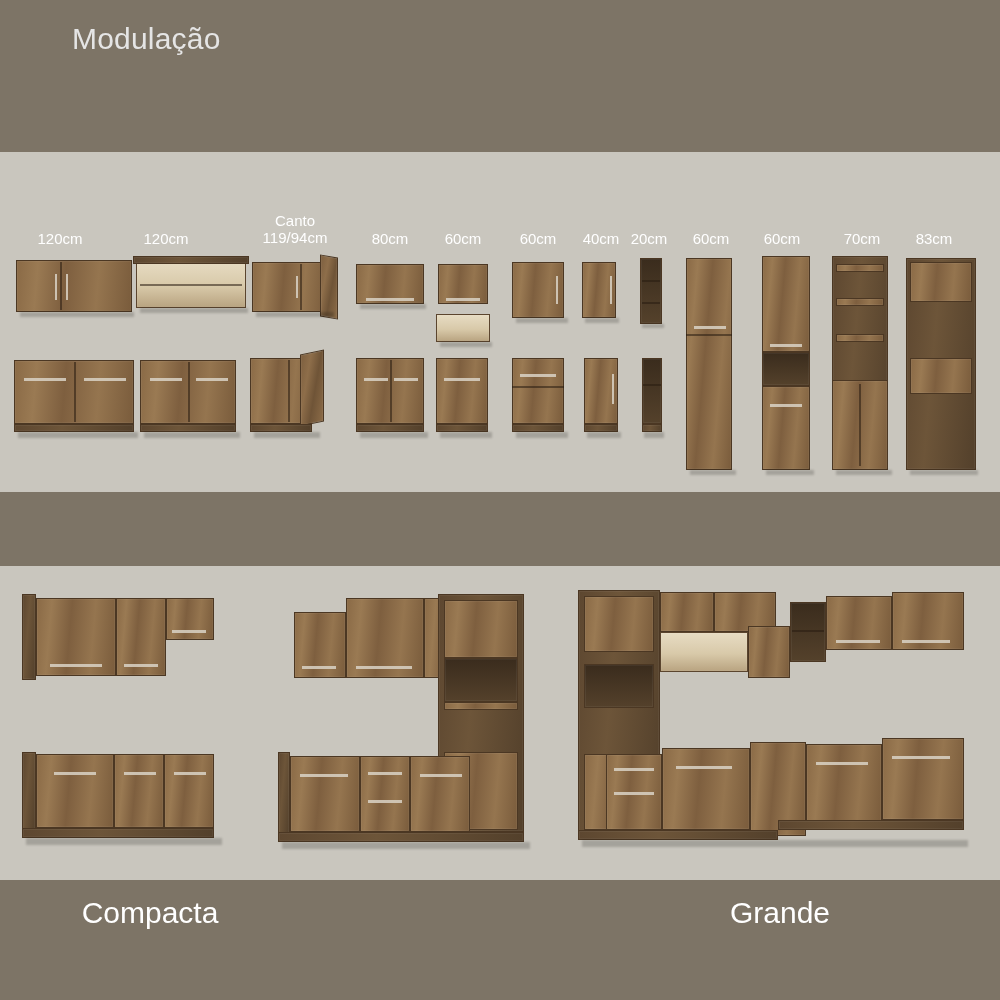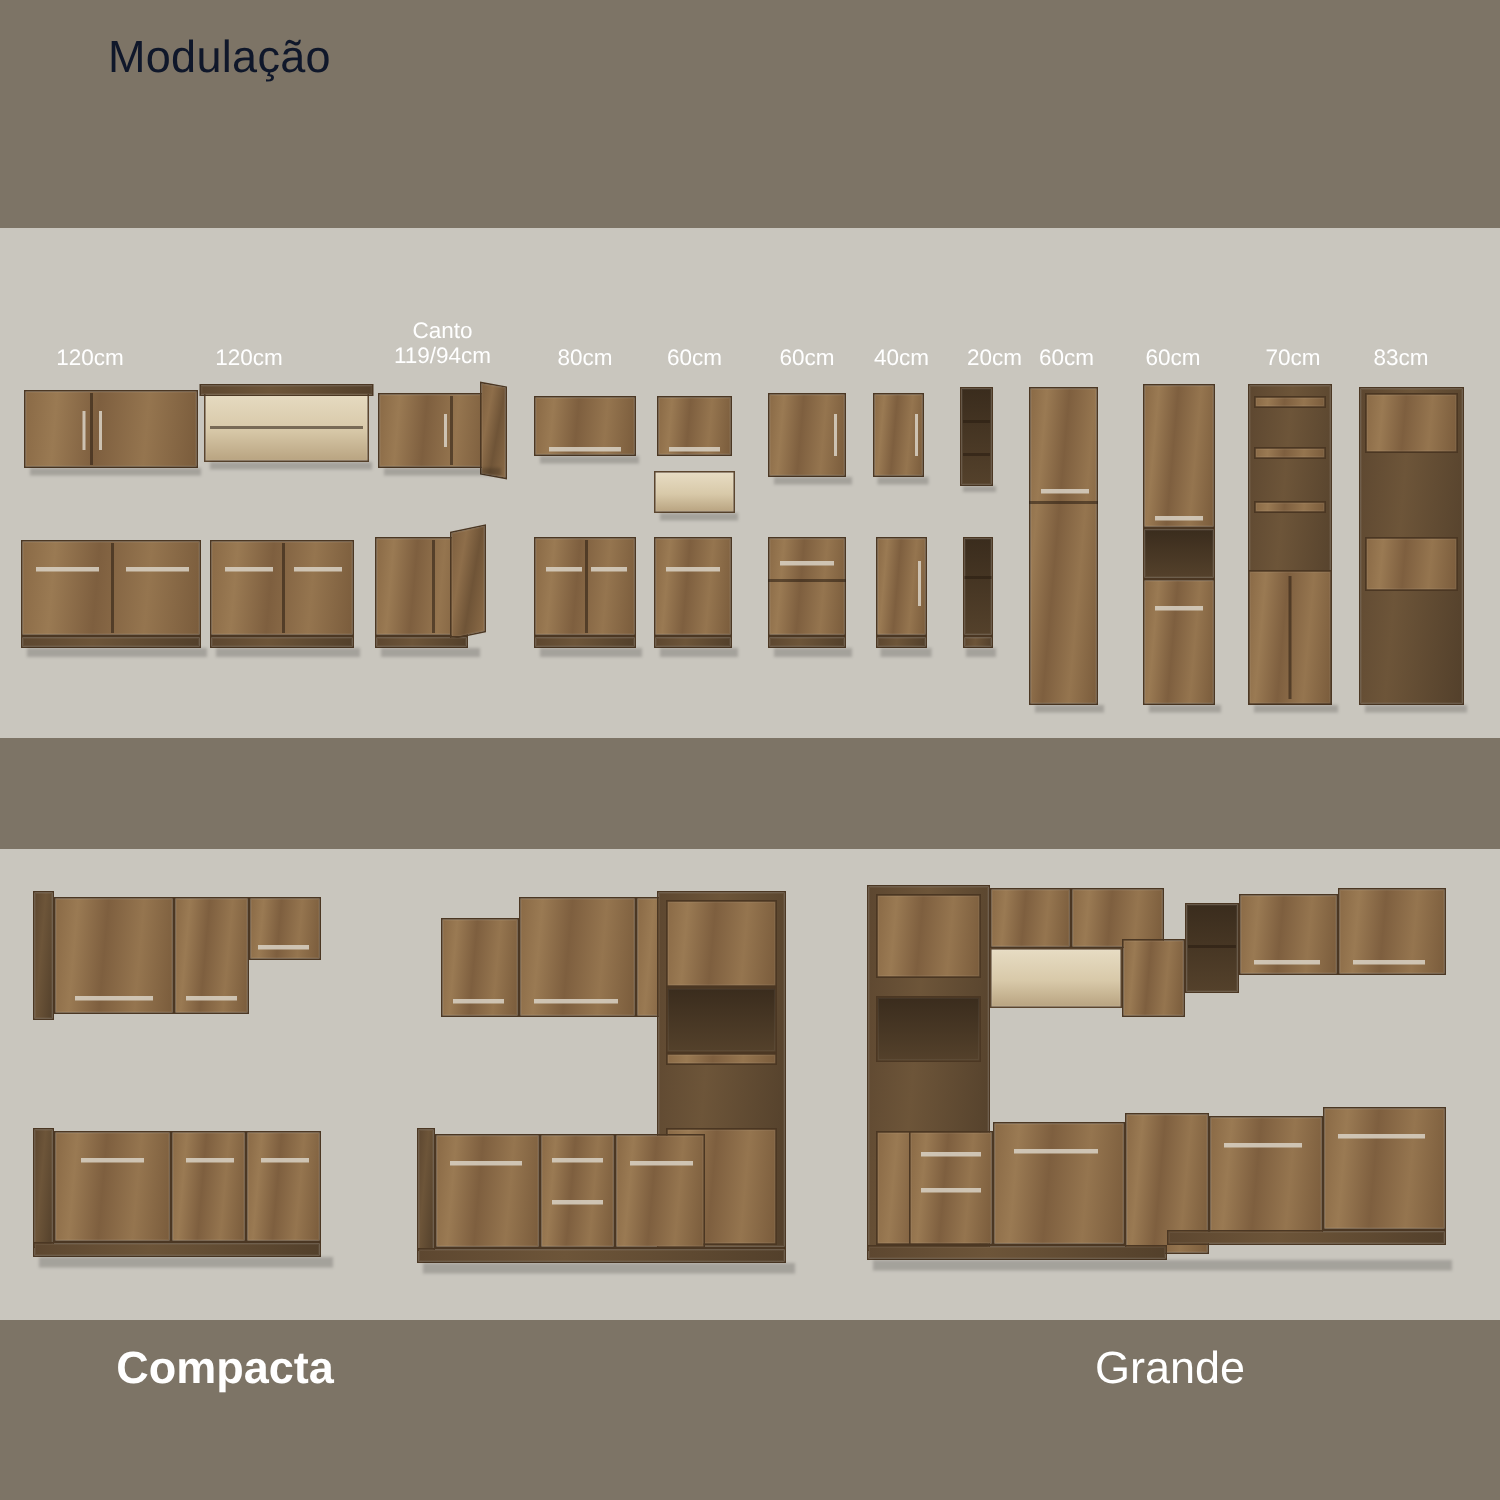--- a/index.html
+++ b/index.html
@@ -18,7 +18,7 @@
     padding: 22px 0 0 72px;
   }
   .header .sub {
-    color: #0f172a; font-size: 30px; letter-spacing: .2px; line-height: 34px;
+    color: #e5e5e5; font-size: 30px; letter-spacing: .2px; line-height: 34px;
   }
   .header .title {
     color: #ffffff; font-size: 62px; line-height: 68px; font-weight: 400;

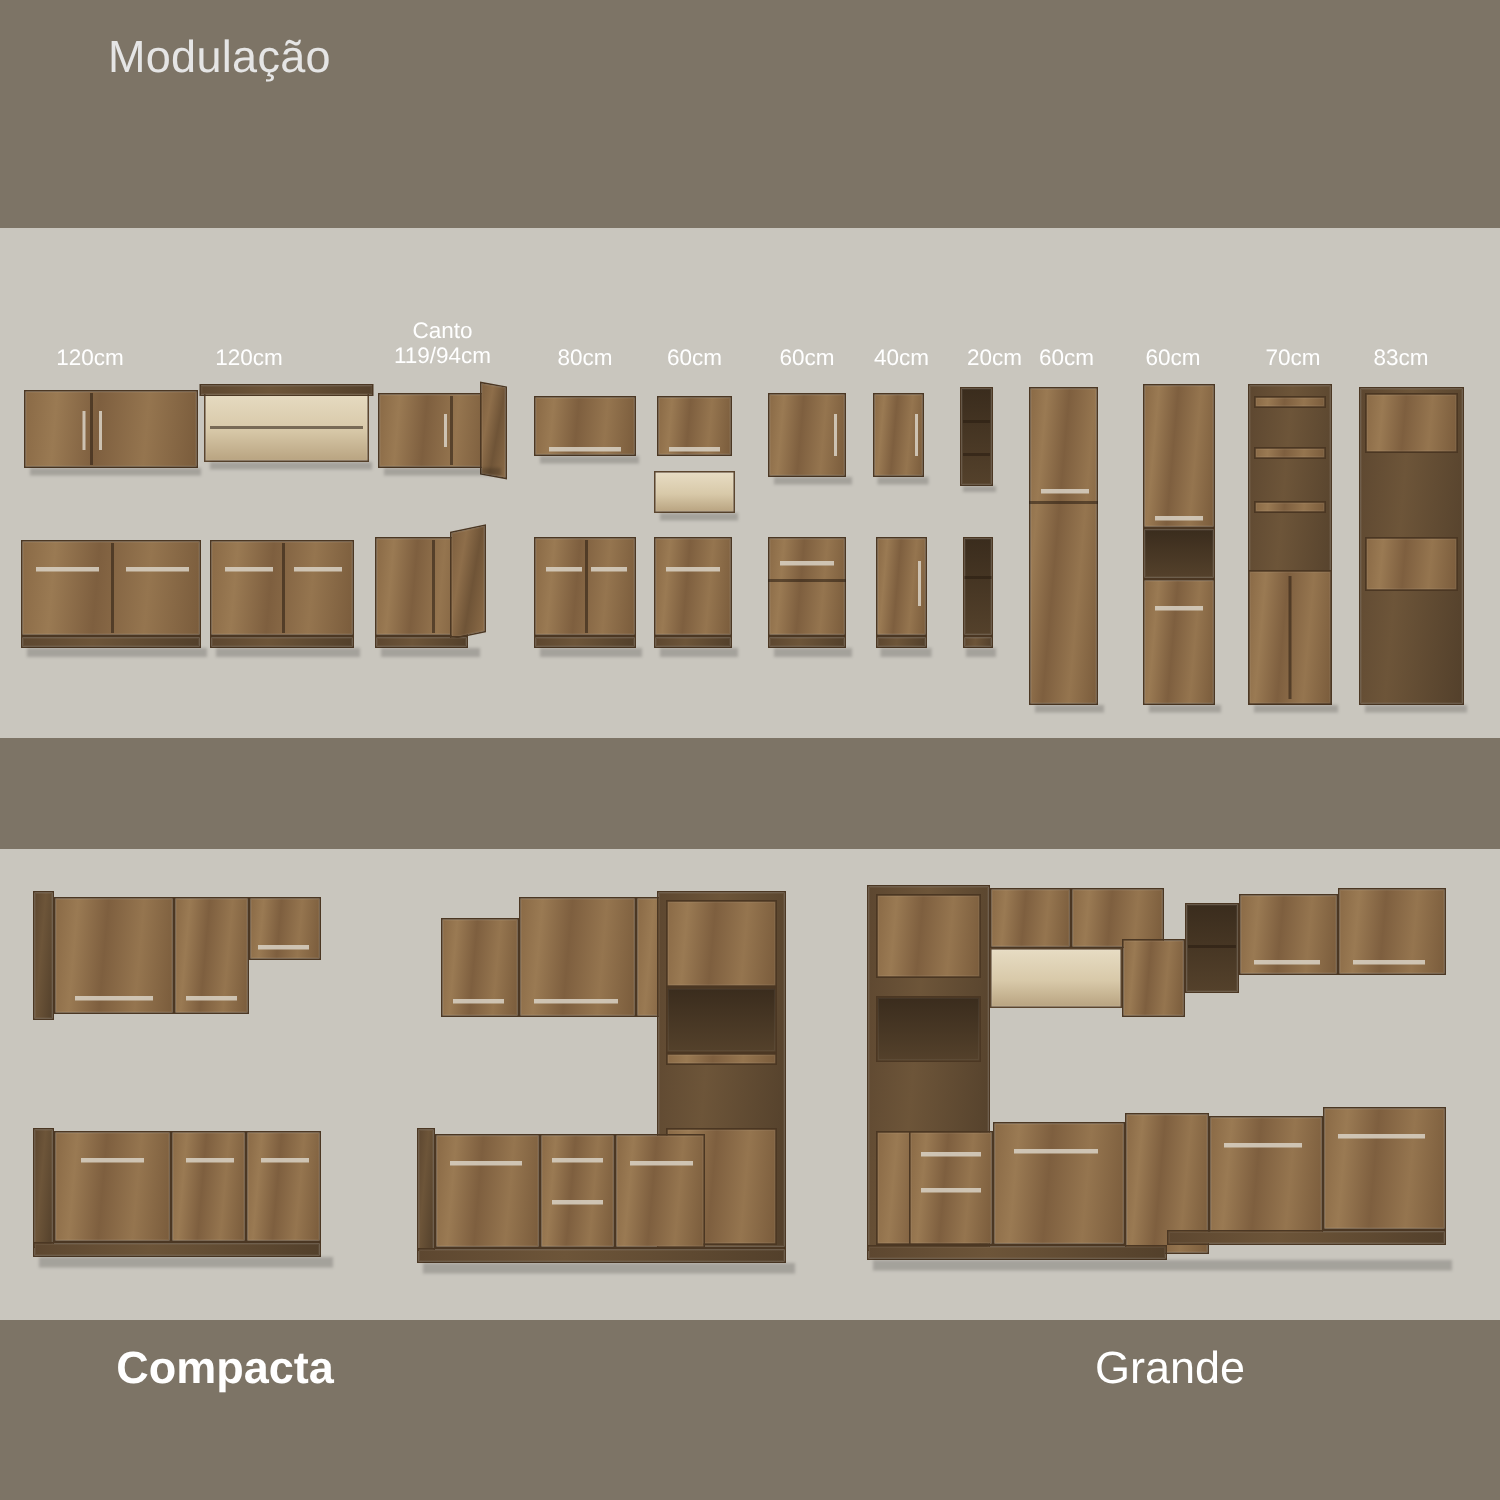--- a/index.html
+++ b/index.html
@@ -110,7 +110,7 @@
       <div class="lbl" style="left:428px; top:78px;  width:70px;">60cm</div>
       <div class="lbl" style="left:503px; top:78px;  width:70px;">60cm</div>
       <div class="lbl" style="left:570px; top:78px;  width:62px;">40cm</div>
-      <div class="lbl" style="left:634px; top:78px;  width:58px;">20cm</div>
+      <div class="lbl" style="left:620px; top:78px;  width:58px;">20cm</div>
       <div class="lbl" style="left:678px; top:78px;  width:66px;">60cm</div>
       <div class="lbl" style="left:748px; top:78px;  width:68px;">60cm</div>
       <div class="lbl" style="left:828px; top:78px;  width:68px;">70cm</div>

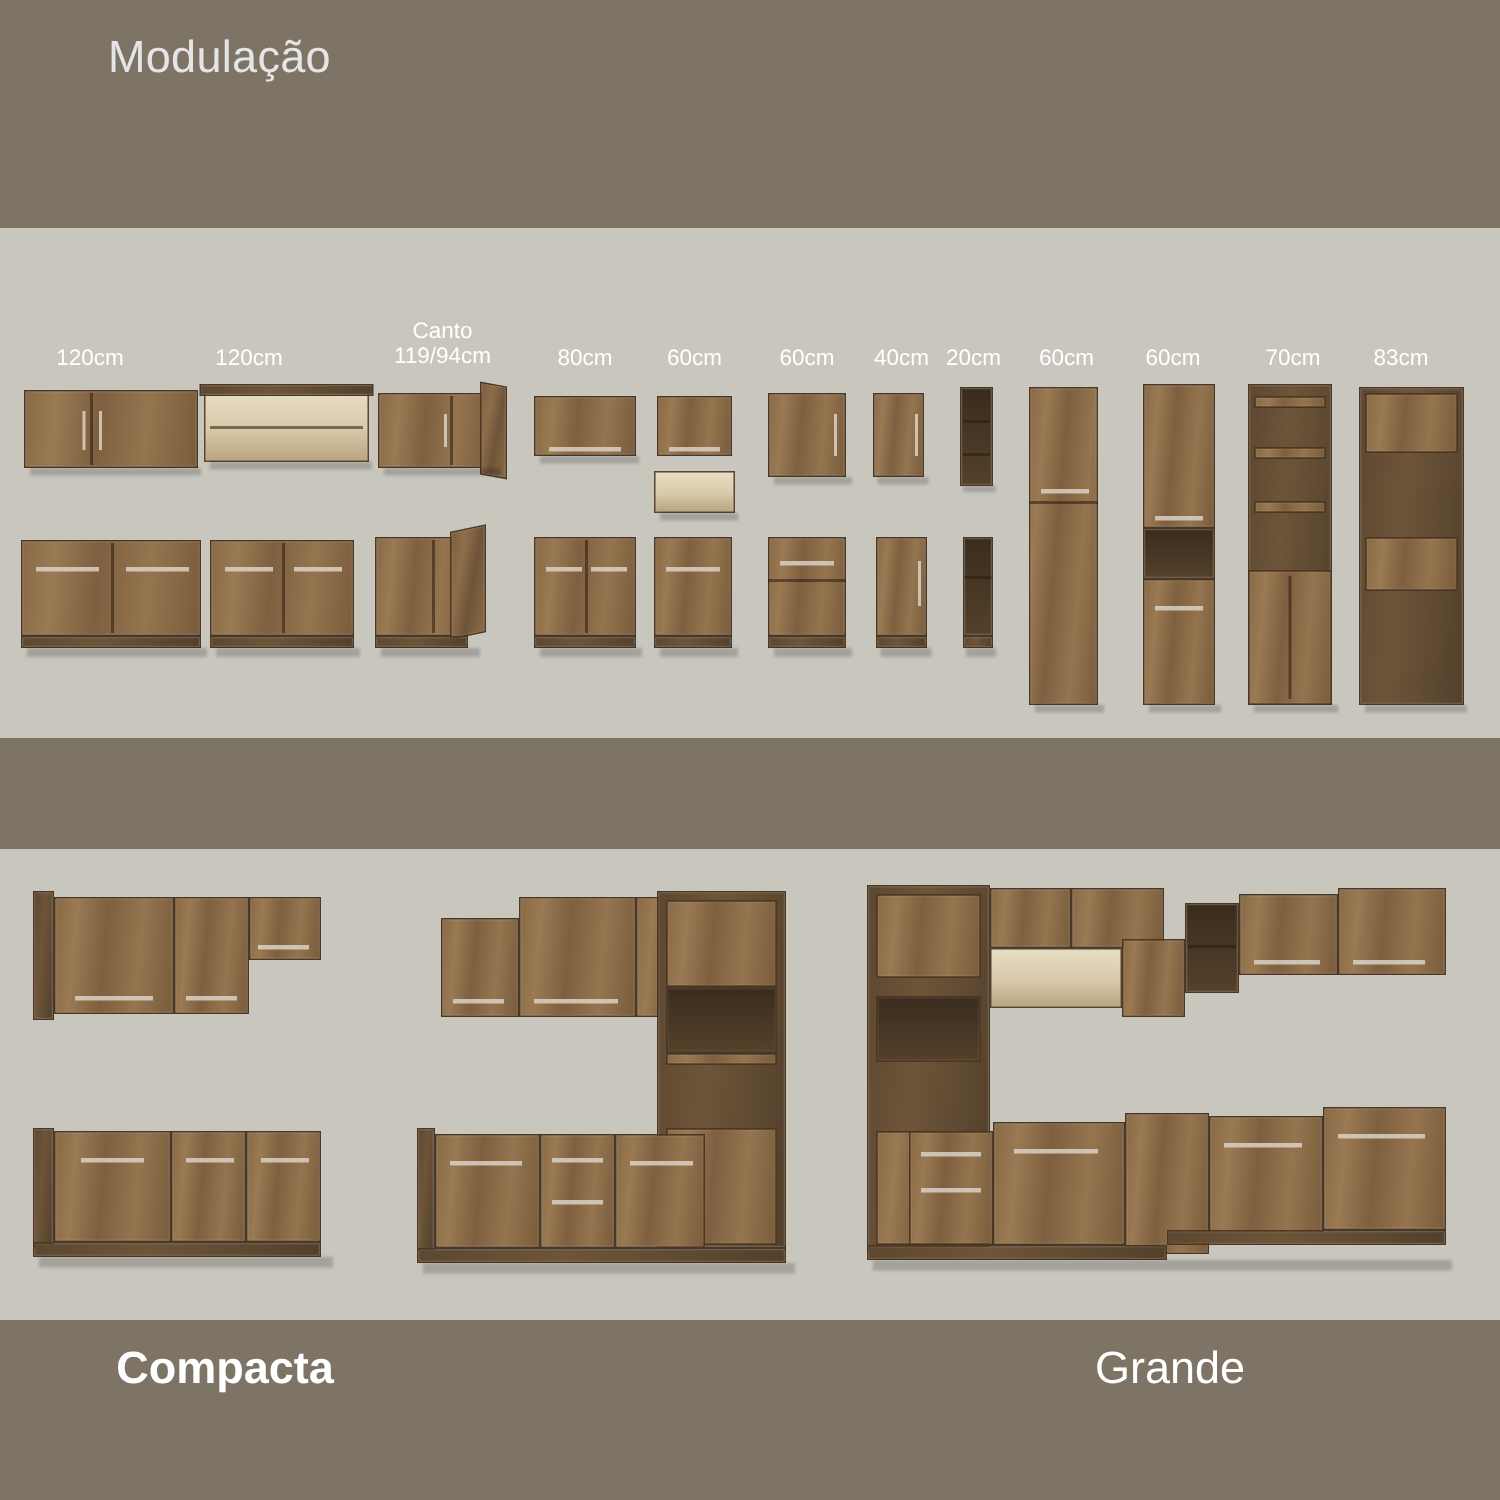--- a/index.html
+++ b/index.html
@@ -312,7 +312,7 @@
   </div>
 
   <div class="footer">
-    <div class="name" style="left:20px; width:260px;font-weight:bold;">Compacta</div>
+    <div class="name" style="left:20px; width:260px;">Compacta</div>
     <div class="name" style="left:600px; width:360px;">Grande</div>
   </div>
 

